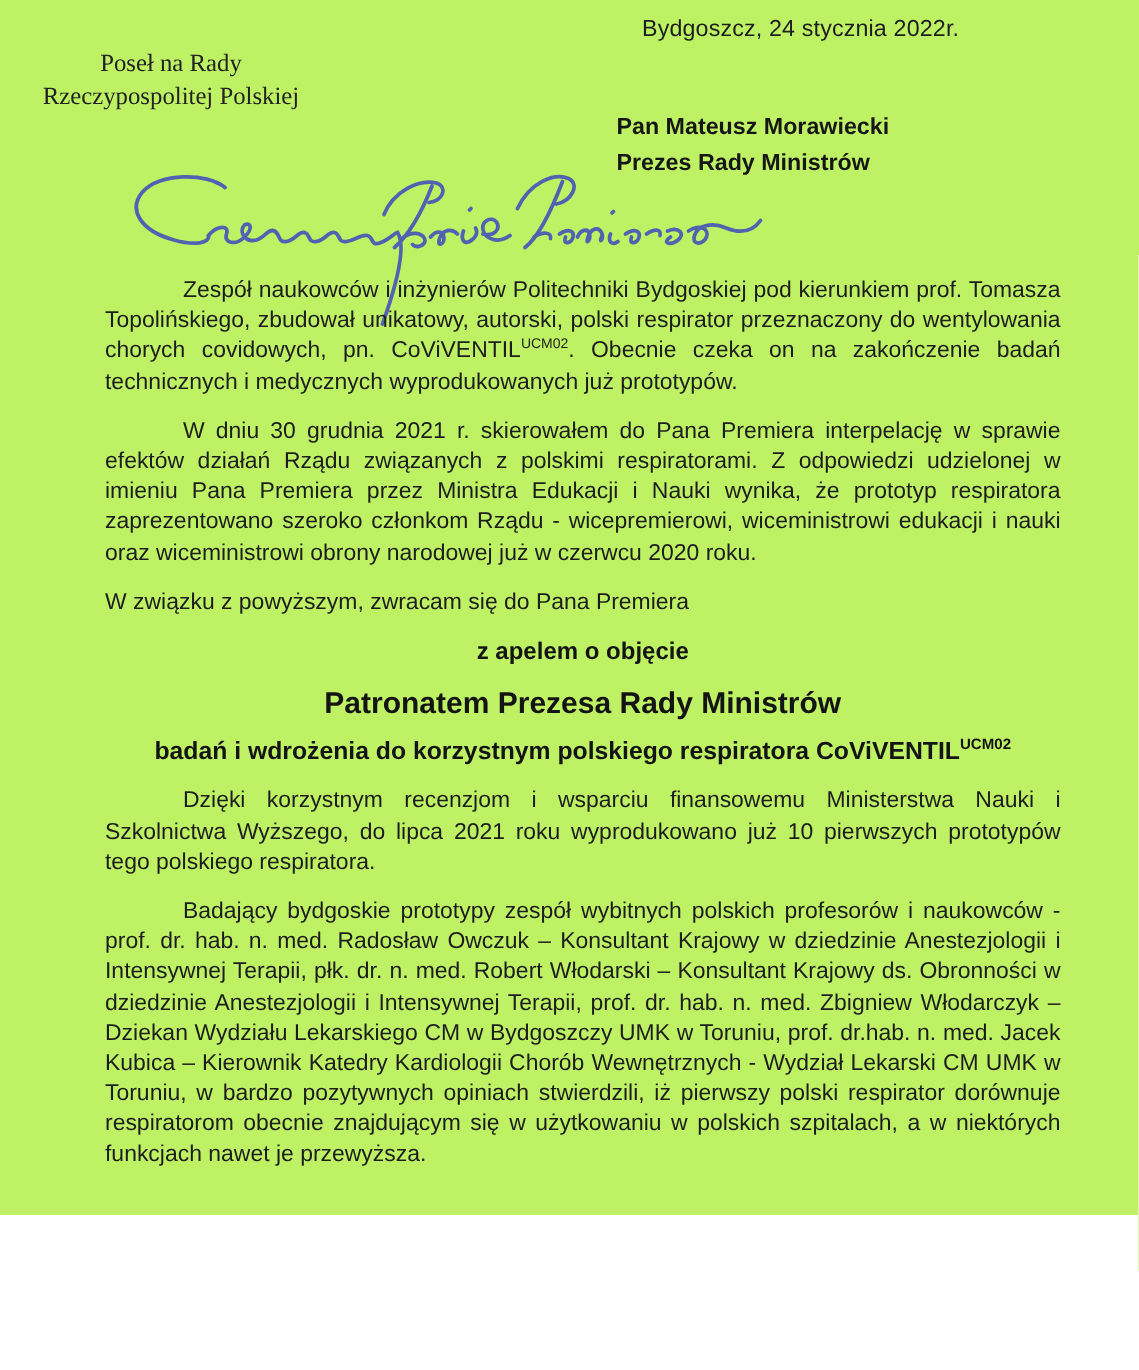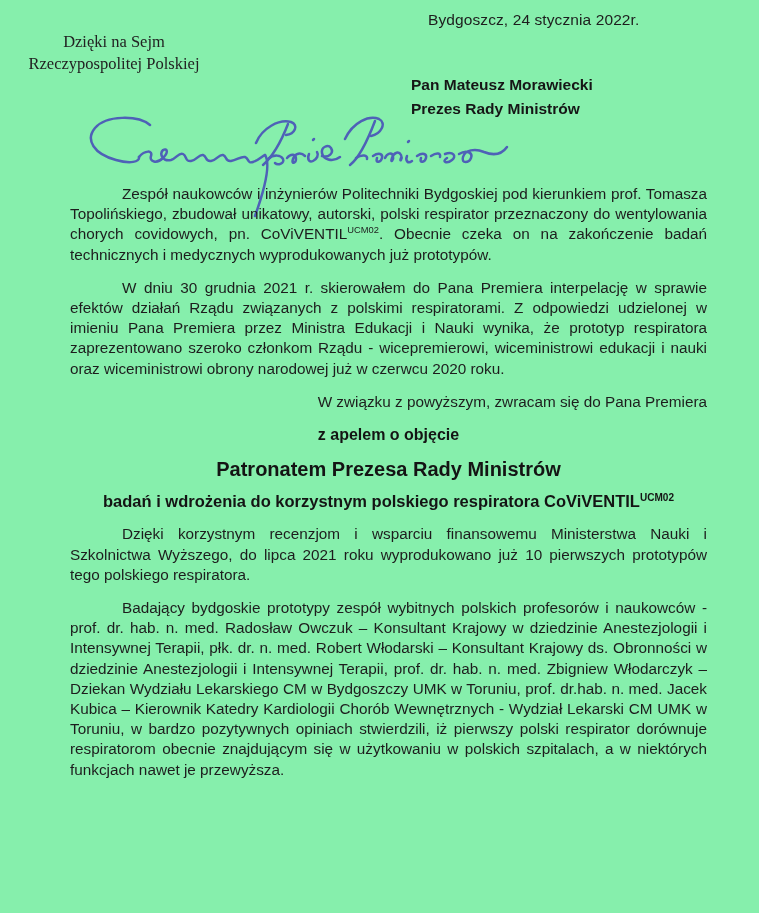--- a/index.html
+++ b/index.html
@@ -5,8 +5,8 @@
   html,body { margin:0; padding:0; background:#ffffff; }
   .page {
     position:relative;
-    width:759px; height:913px;
-    background:#86efac;
+    width:759px; height:810px;
+    background:#bef264;
     overflow:hidden;
     font-family:"Liberation Sans", sans-serif;
     color:#1d1d1d;

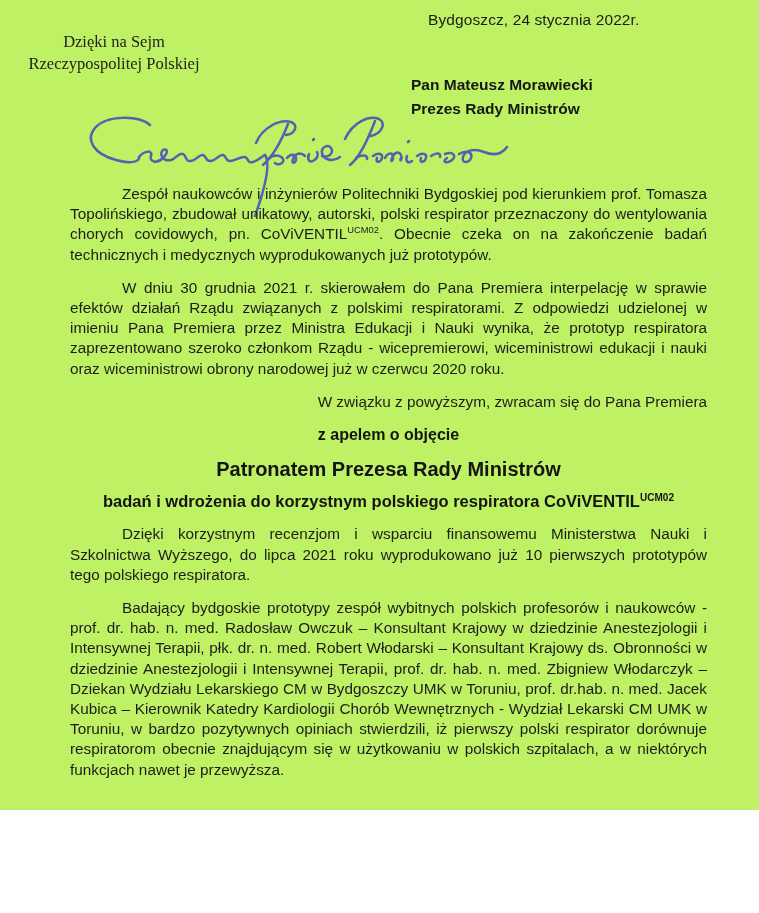--- a/index.html
+++ b/index.html
@@ -50,7 +50,7 @@
   <div class="date-line">Bydgoszcz, 24 stycznia 2022r.</div>
 
   <div class="letterhead">
-    <div>Dzięki na Sejm</div>
+    <div>Poseł na Rady</div>
     <div>Rzeczypospolitej Polskiej</div>
   </div>
 

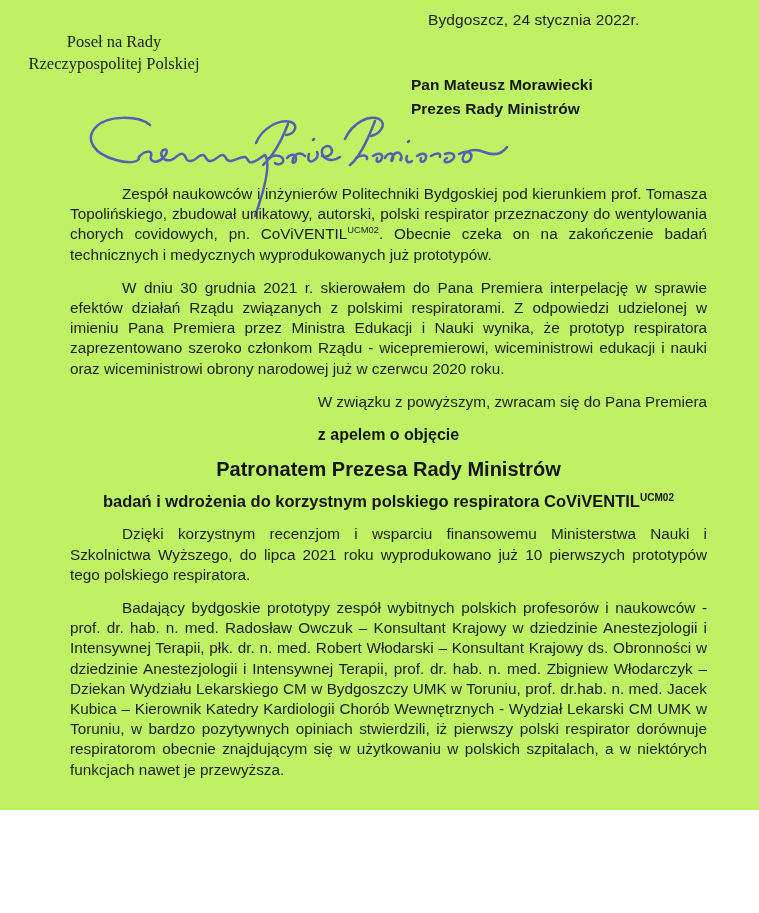--- a/index.html
+++ b/index.html
@@ -36,7 +36,7 @@
     text-align:justify; color:#1d1d1d;
   }
   .para { margin:0 0 13px 0; text-indent:52px; }
-  .transition-line { margin:1px 0 13px 0; text-align:right; text-indent:0; }
+  .transition-line { margin:1px 0 13px 0; text-align:left; text-indent:0; }
   .appeal-line-1 { margin:0 0 11px 0; text-align:center; font-weight:700; font-size:16px; color:#141414; }
   .appeal-line-2 { margin:0 0 9px 0; text-align:center; font-weight:700; font-size:20px; line-height:26px; color:#141414; }
   .appeal-line-3 { margin:0 0 13px 0; text-align:center; font-weight:700; font-size:16.5px; color:#141414; }

